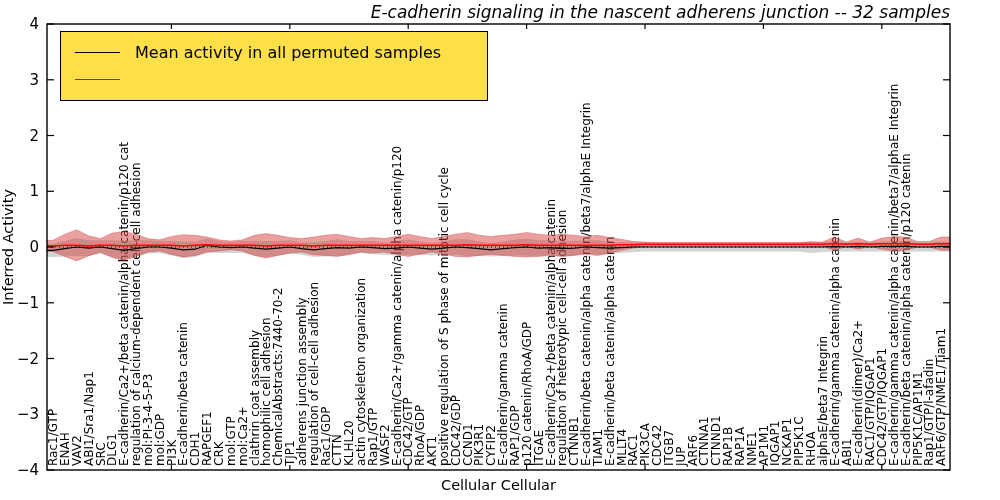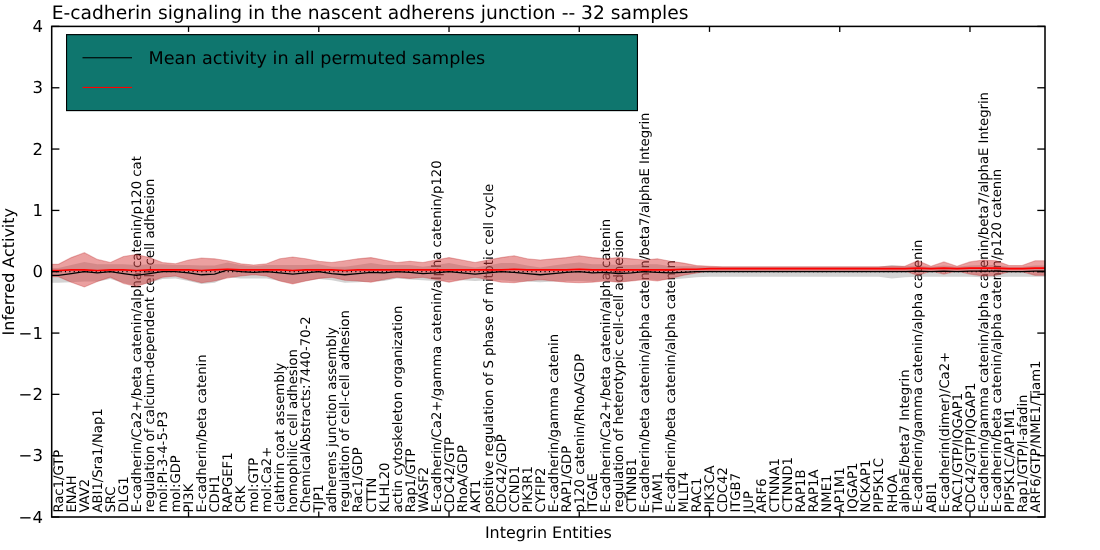--- a/index.html
+++ b/index.html
@@ -8,8 +8,8 @@
     font-family:"DejaVu Sans",sans-serif;color:#000;
   }
   .title{
-    position:absolute;left:47px;top:2px;width:903px;text-align:left;
-    font-size:17px;white-space:nowrap;
+    position:absolute;left:47px;top:2px;width:903px;text-align:right;
+    font-size:17px;white-space:nowrap;font-style:italic;
   }
   .xlabel{
     position:absolute;left:47px;top:477px;width:903px;text-align:center;

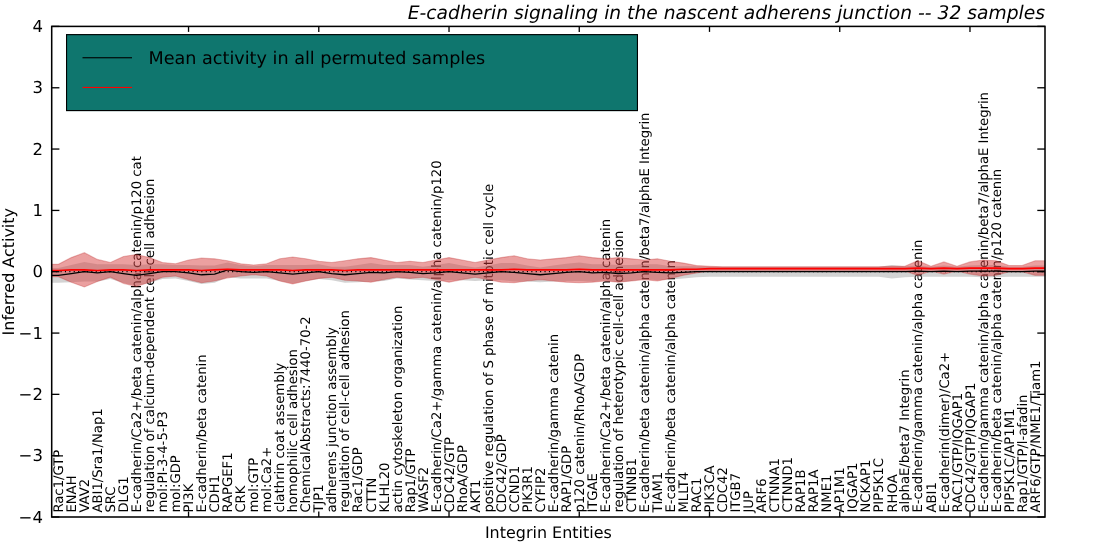--- a/index.html
+++ b/index.html
@@ -17,8 +17,8 @@
   }
   svg{position:absolute;left:0;top:0;font-family:"DejaVu Sans",sans-serif;}
   .legend{
-    position:absolute;left:60px;top:31px;width:520px;box-sizing:border-box;
-    background:#0f766e;border:1.3px solid #000;padding:7px 10px 7px 14px;
+    position:absolute;left:60px;top:31px;width:428px;box-sizing:border-box;
+    background:#fde047;border:1.3px solid #000;padding:7px 10px 7px 14px;
   }
   .legend-row{display:flex;align-items:center;height:27px;}
   .legend-swatch{width:45px;height:0;border-top:1.6px solid #000;margin-right:15px;flex:0 0 45px;}

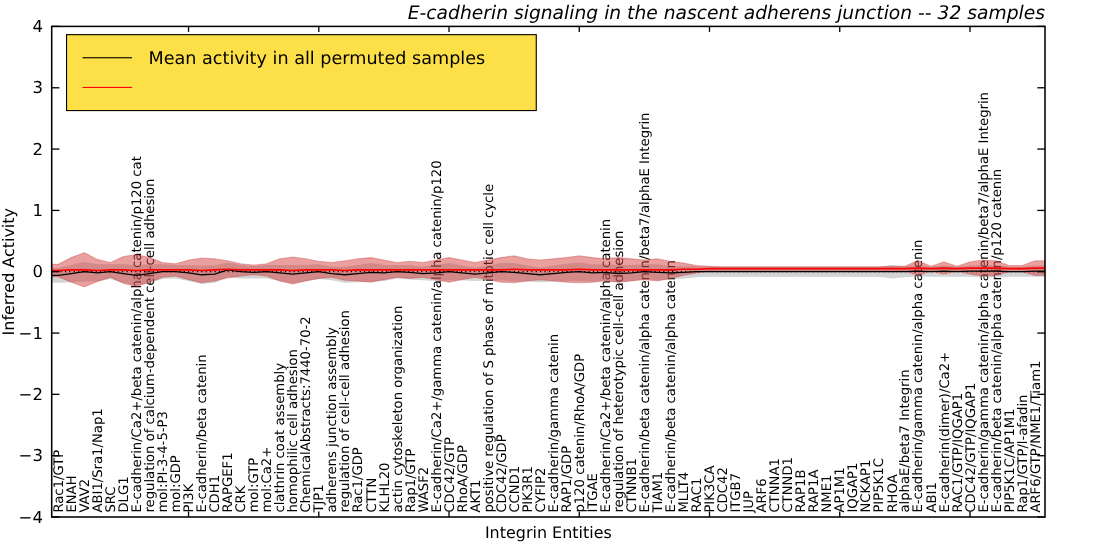--- a/index.html
+++ b/index.html
@@ -164,7 +164,7 @@
       <span class="legend-swatch" style="border-top-color: rgb(255, 0, 0);"></span>
     </div>
   </div>
-  <div class="xlabel">Integrin Entities</div>
+  <div class="xlabel">Cellular Cellular</div>
 </div>
 
 </body></html>

